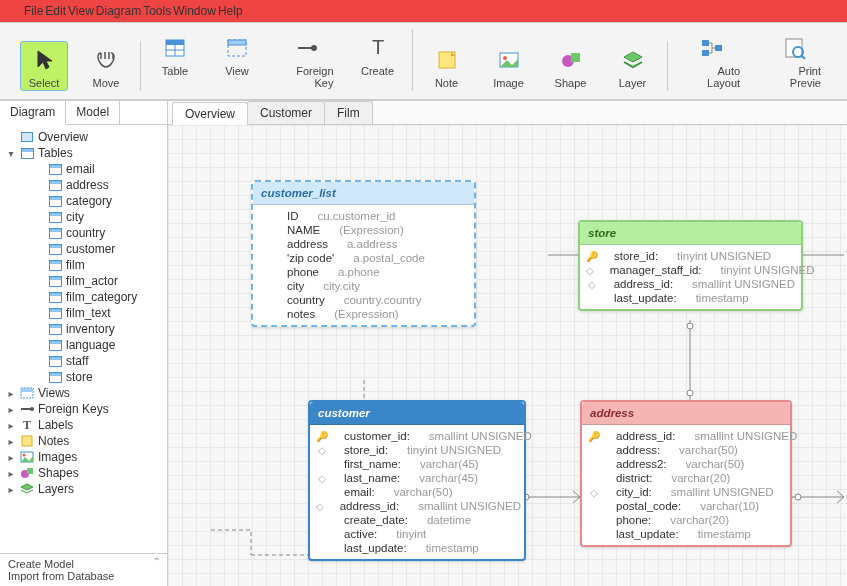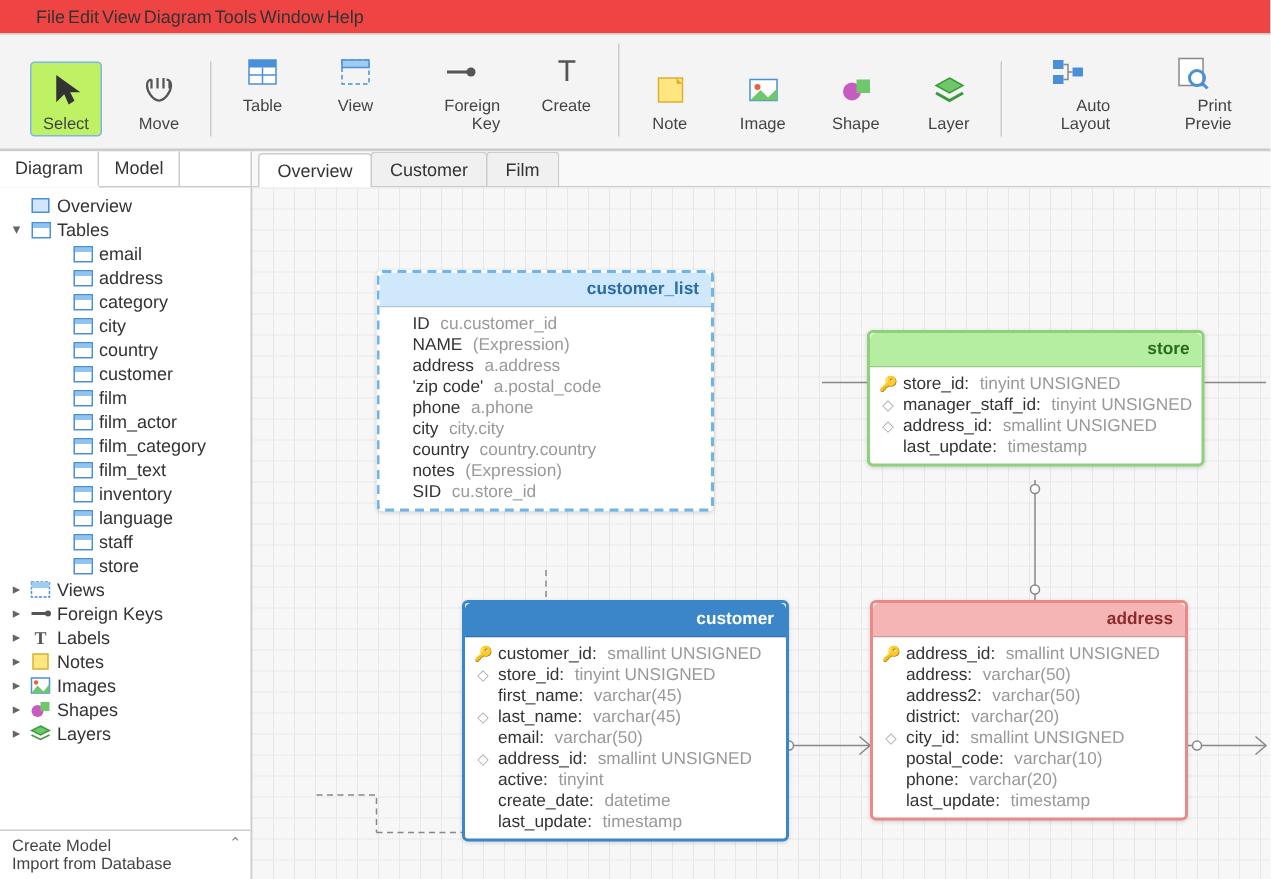--- a/index.html
+++ b/index.html
@@ -31,7 +31,7 @@
 .ctabs span.active { background: #fff; position: relative; top: 1px; }
 .canvas { flex: 1; position: relative; overflow: hidden; background: #f7f7f7; background-image: linear-gradient(#e8e8e8 1px, transparent 1px), linear-gradient(90deg, #e8e8e8 1px, transparent 1px); background-size: 14px 14px; }
 .entity { position: absolute; border-radius: 4px; background: #fff; font-size: 11.5px; box-shadow: 0 1px 3px rgba(0,0,0,0.15); }
-.entity .ehead { padding: 5px 8px; text-align: right; font-weight: 600; border-radius: 4px 4px 0 0; border-bottom: 1px solid rgba(0,0,0,0.15); }
+.entity .ehead { padding: 5px 8px; text-align: left; font-weight: 600; border-radius: 4px 4px 0 0; border-bottom: 1px solid rgba(0,0,0,0.15); font-style: italic; }
 .entity .ebody { padding: 4px 6px; }
 .entity .erow { display: flex; align-items: center; gap: 4px; padding: 1px 0; white-space: nowrap; }
 .entity .erow .ei { width: 12px; text-align: center; font-size: 10px; }

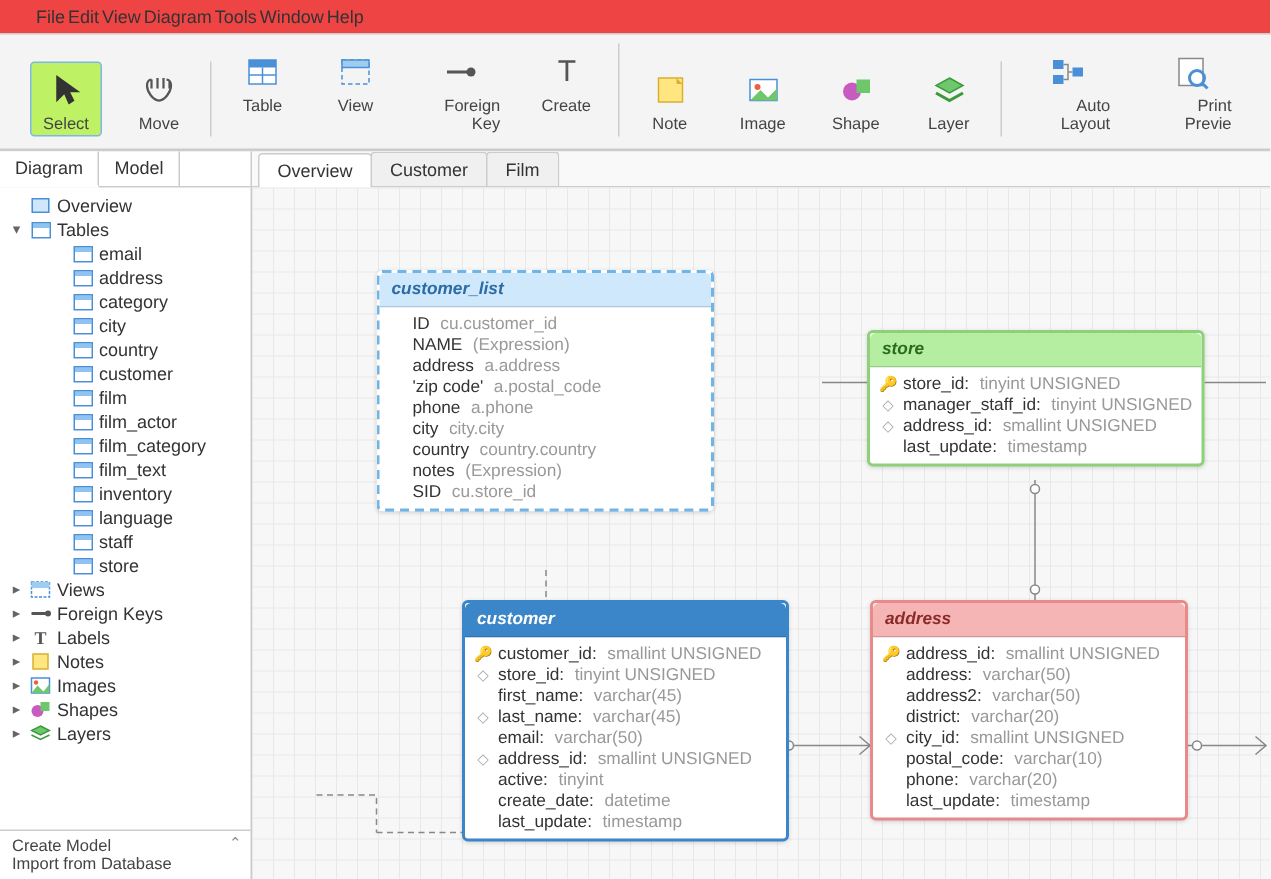--- a/index.html
+++ b/index.html
@@ -33,7 +33,7 @@
 .entity { position: absolute; border-radius: 4px; background: #fff; font-size: 11.5px; box-shadow: 0 1px 3px rgba(0,0,0,0.15); }
 .entity .ehead { padding: 5px 8px; text-align: left; font-weight: 600; border-radius: 4px 4px 0 0; border-bottom: 1px solid rgba(0,0,0,0.15); font-style: italic; }
 .entity .ebody { padding: 4px 6px; }
-.entity .erow { display: flex; align-items: center; gap: 4px; padding: 1px 0; white-space: nowrap; }
+.entity .erow { display: flex; align-items: center; gap: 16px; padding: 1px 0; white-space: nowrap; }
 .entity .erow .ei { width: 12px; text-align: center; font-size: 10px; }
 .entity .erow .en { color: #333; }
 .entity .erow .et { color: #999; margin-left: 3px; }

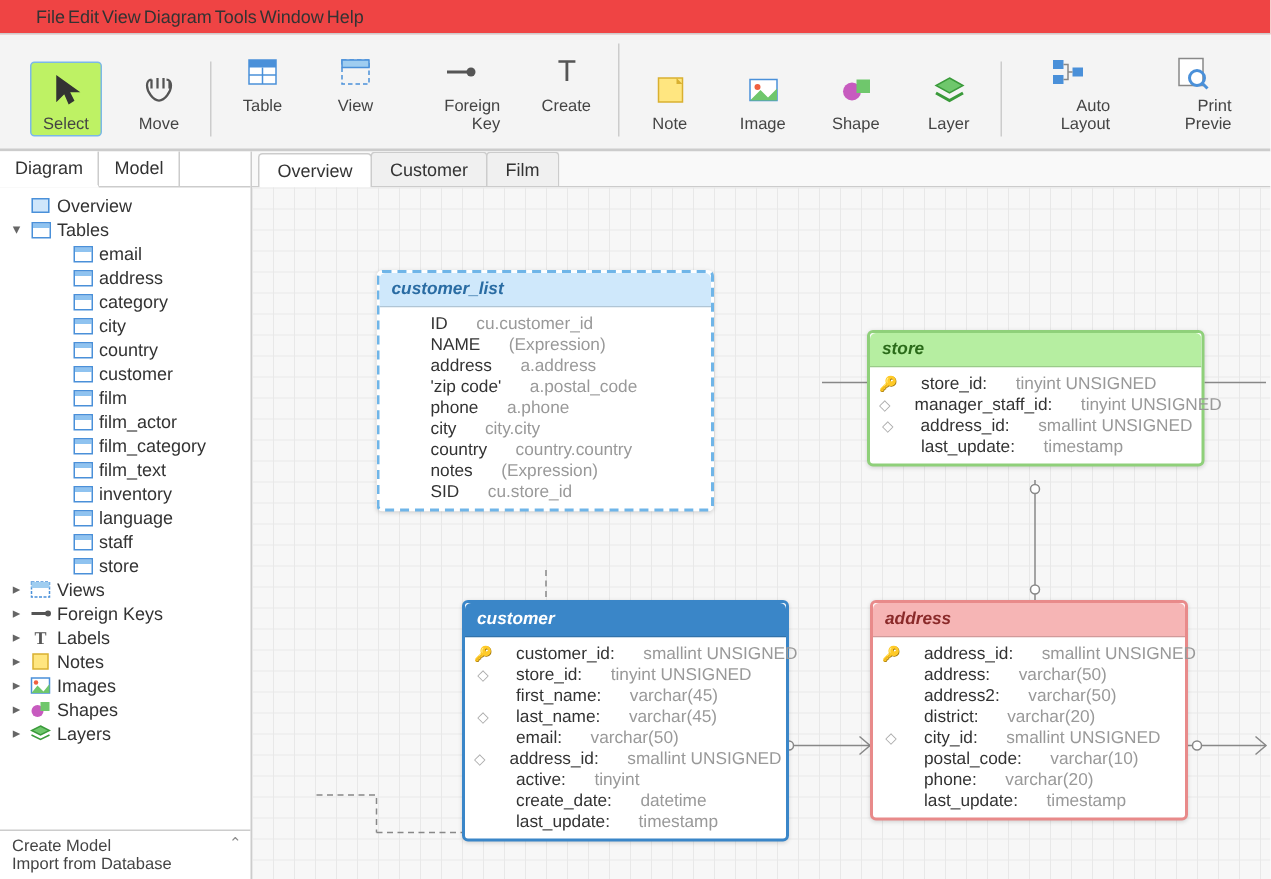--- a/index.html
+++ b/index.html
@@ -446,11 +446,6 @@
               <span class="en">notes</span>
               <span class="et">(Expression)</span>
             </div>
-            <div class="erow">
-              <span class="ei "></span>
-              <span class="en">SID</span>
-              <span class="et">cu.store_id</span>
-            </div>
           </div>
         </div>
         <div class="entity ent-green" style="left: 410px; top: 95px; width: 225px;">

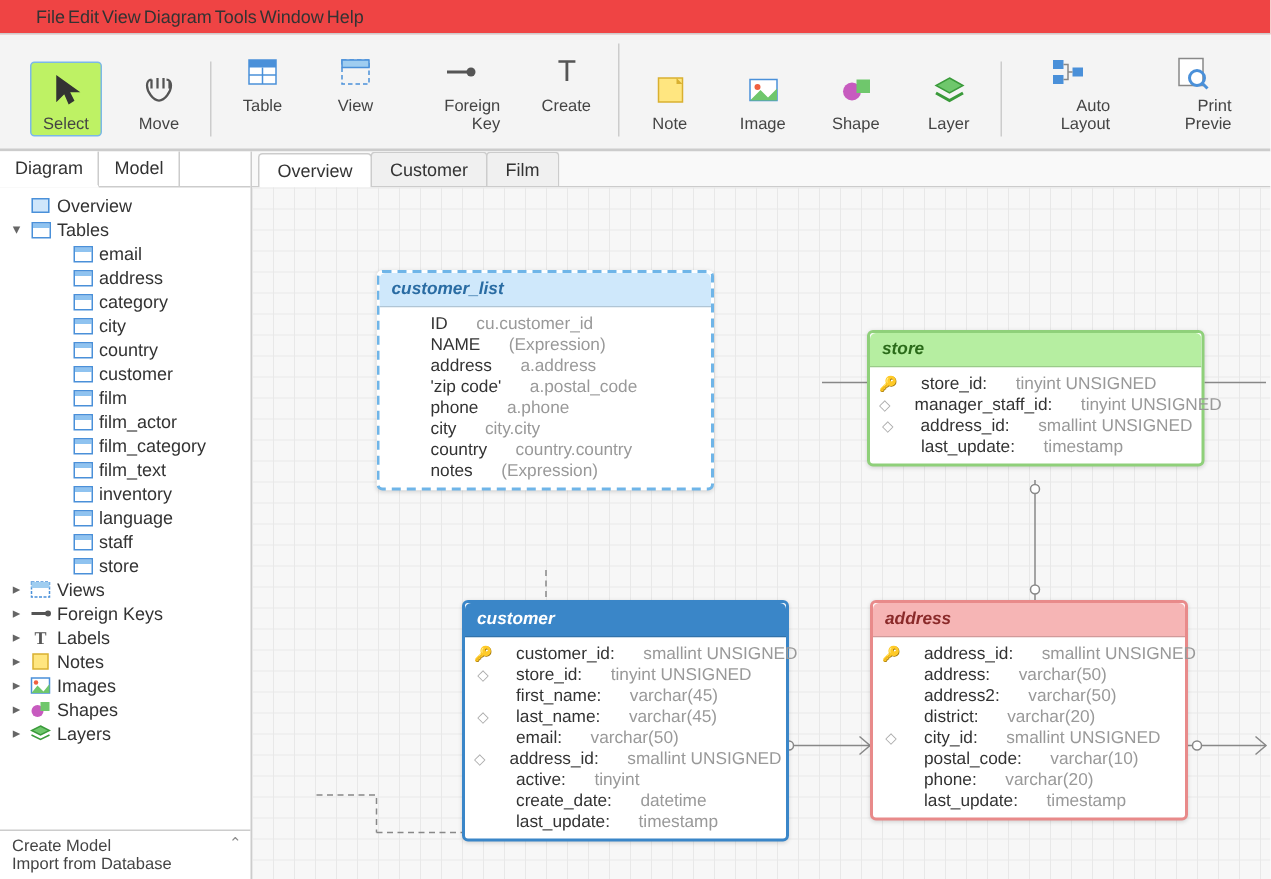--- a/index.html
+++ b/index.html
@@ -508,13 +508,13 @@
             </div>
             <div class="erow">
               <span class="ei "></span>
+              <span class="en">create_date:</span>
+              <span class="et">datetime</span>
+            </div>
+            <div class="erow">
+              <span class="ei "></span>
               <span class="en">active:</span>
               <span class="et">tinyint</span>
-            </div>
-            <div class="erow">
-              <span class="ei "></span>
-              <span class="en">create_date:</span>
-              <span class="et">datetime</span>
             </div>
             <div class="erow">
               <span class="ei "></span>

